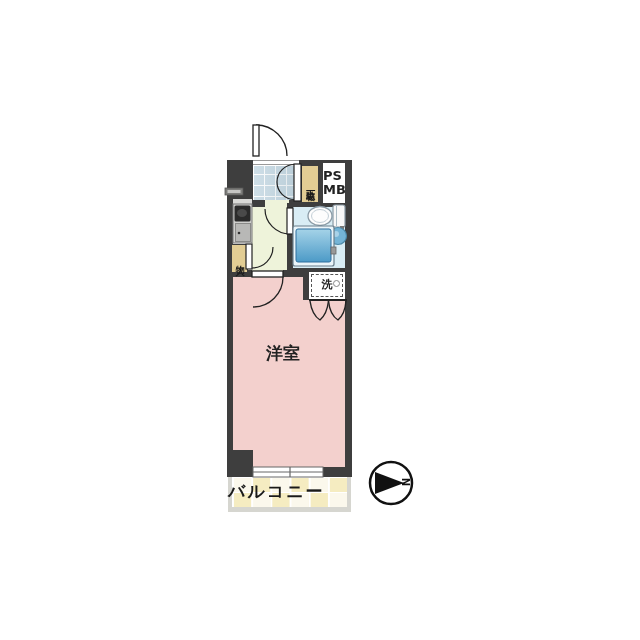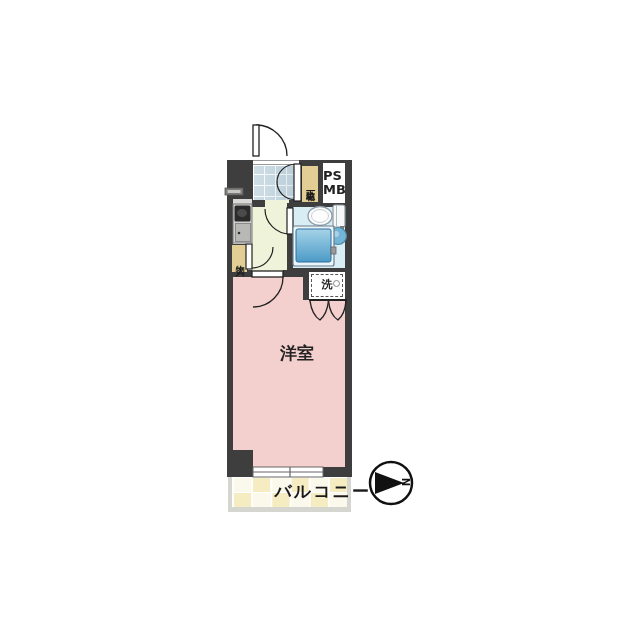--- a/index.html
+++ b/index.html
@@ -177,7 +177,7 @@
     </g>
   </svg>
 
-  <div class="room-label" style="left:241px;top:343px;width:112px;">
+  <div class="room-label" style="left:227px;top:343px;width:112px;">
     <div class="l1">洋室</div>
   </div>
 

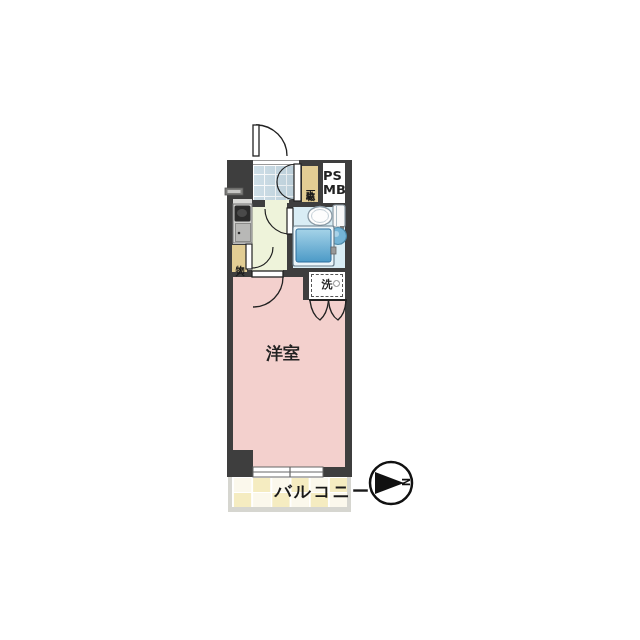--- a/index.html
+++ b/index.html
@@ -40,8 +40,8 @@
        linear-gradient(90deg,#ffffff 1.5px, transparent 1.5px),
        conic-gradient(#f5ecc1 90deg,#fbf8ec 90deg 180deg,#f5ecc1 180deg 270deg,#fbf8ec 270deg);
      background-size:19.2px 15px,19.2px 15px,38.4px 30px;}
-  .balcony-label{position:absolute;width:100%;top:3px;text-align:right;font-size:17px;font-weight:bold;
-     color:#1a1a1a;letter-spacing:2px;padding-left:20px;}
+  .balcony-label{position:absolute;width:100%;top:3px;text-align:left;font-size:17px;font-weight:bold;
+     color:#1a1a1a;letter-spacing:2px;}
   svg{position:absolute;left:0;top:0;}
 </style>
 </head>

